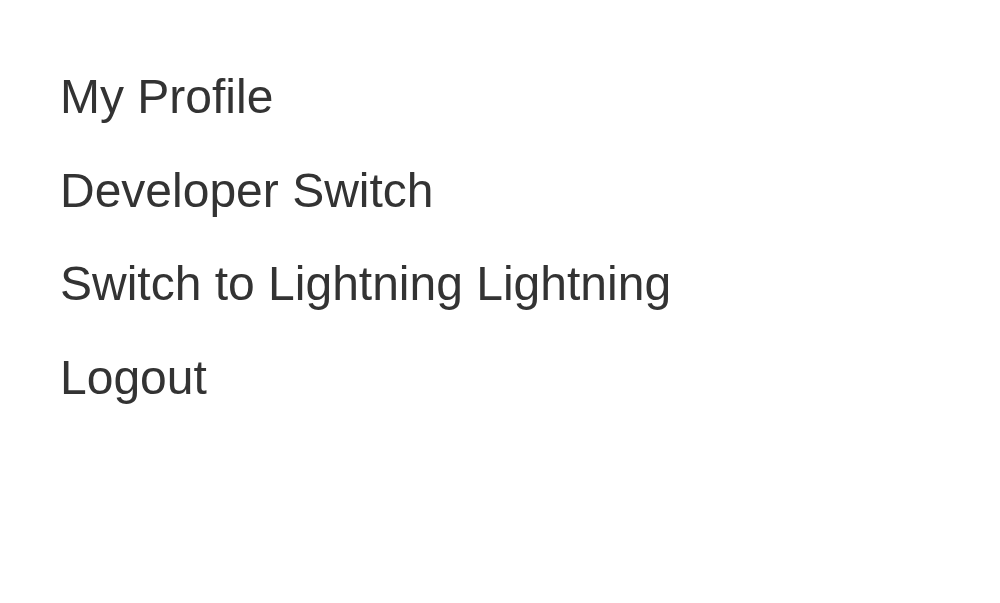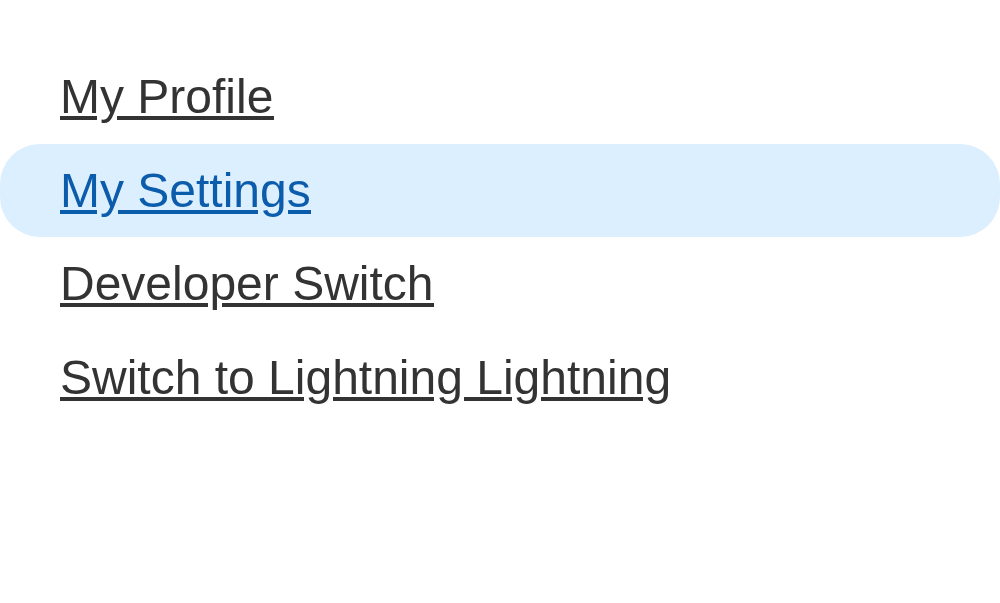--- a/index.html
+++ b/index.html
@@ -6,7 +6,6 @@
       margin: 0;
       padding: 0;
       box-sizing: border-box;
-      text-decoration: underline;
     }
     body {
       font-family: -apple-system, BlinkMacSystemFont, "Helvetica Neue", Helvetica, Arial, sans-serif;

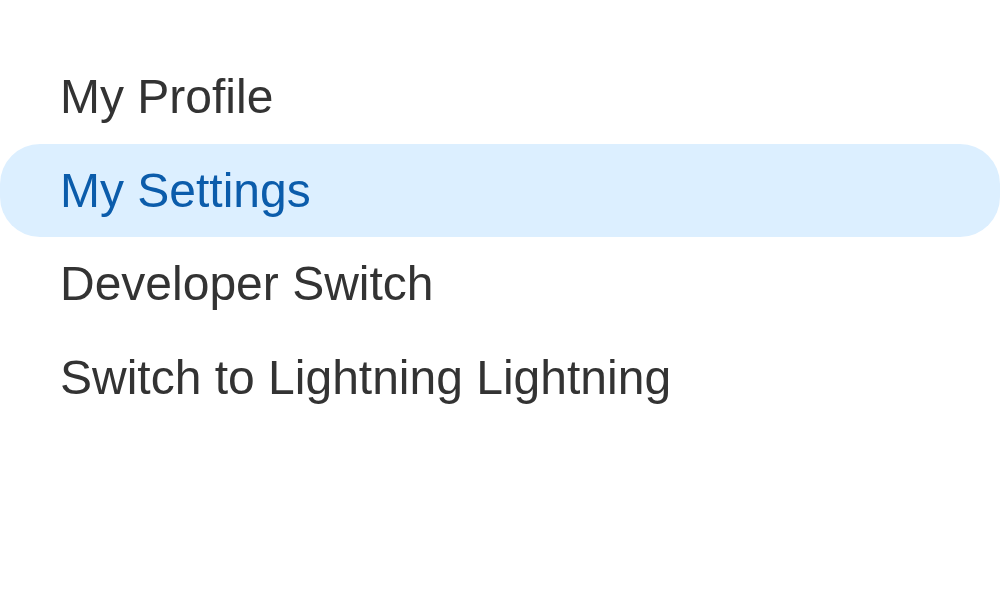--- a/index.html
+++ b/index.html
@@ -38,9 +38,6 @@
   <div class="menu-item">
     <span>My Profile</span>
   </div>
-  <div class="menu-item highlighted">
-    <span>My Settings</span>
-  </div>
   <div class="menu-item">
     <span>Developer Switch</span>
   </div>

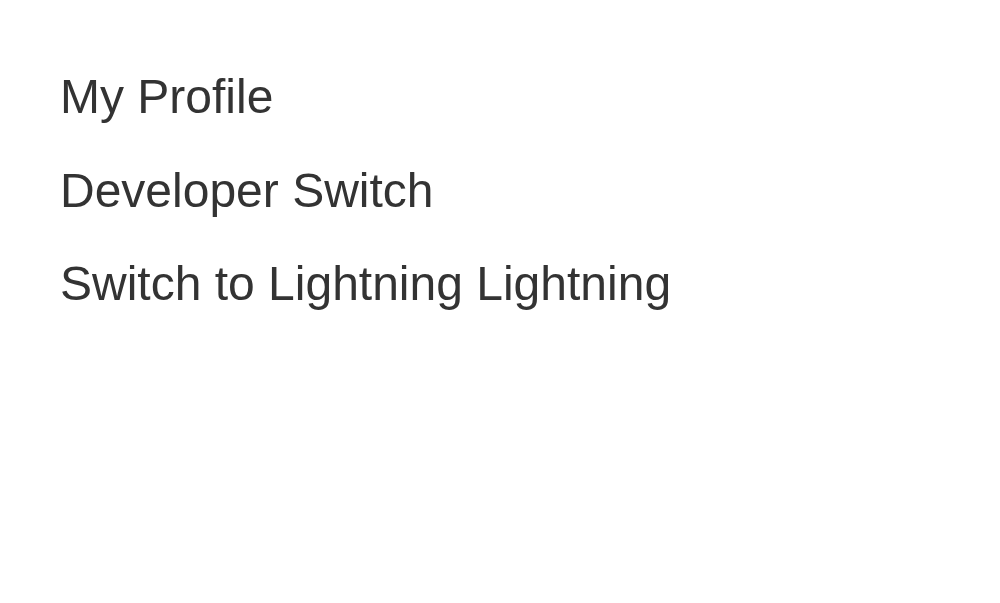--- a/index.html
+++ b/index.html
@@ -44,6 +44,9 @@
   <div class="menu-item">
     <span>Switch to Lightning Lightning</span>
   </div>
+  <div class="menu-item">
+    <span>Logout</span>
+  </div>
 </div>
 
 </body></html>

